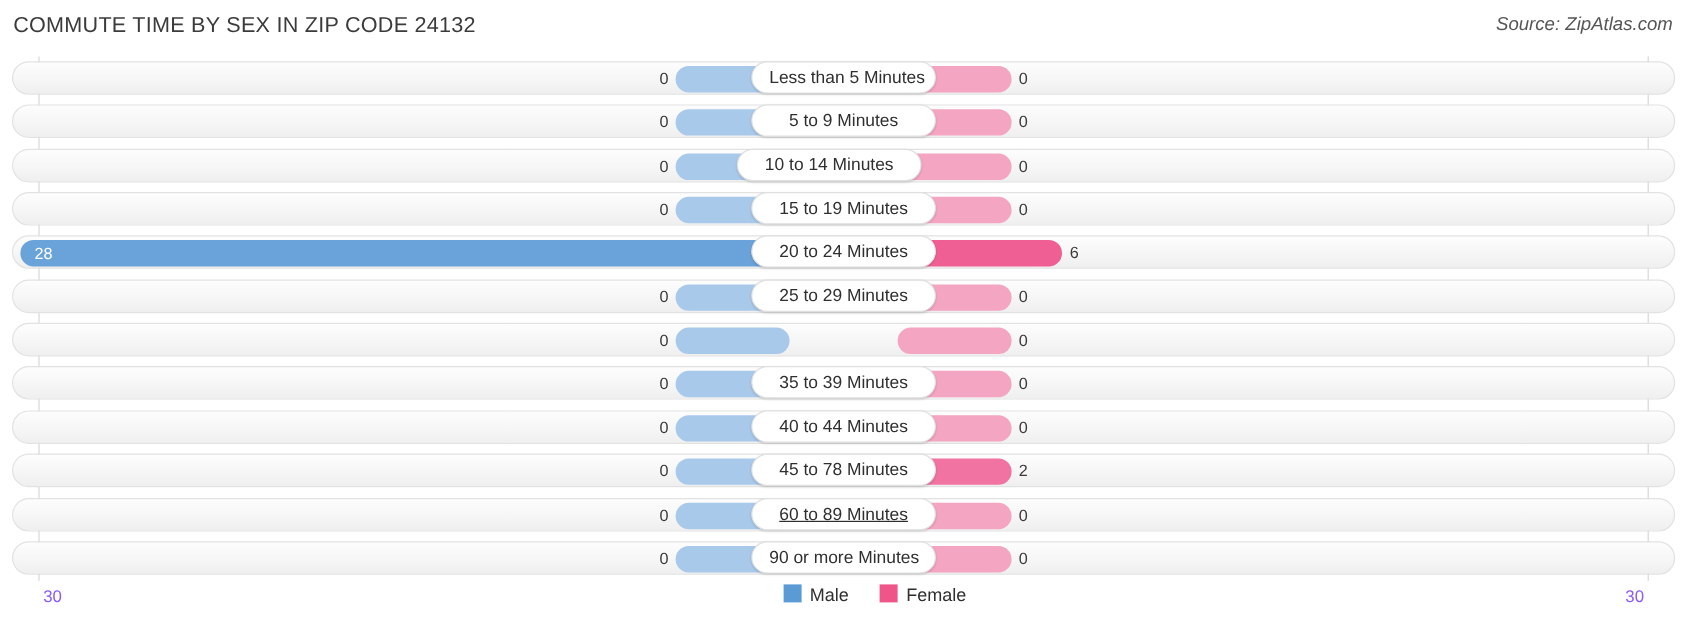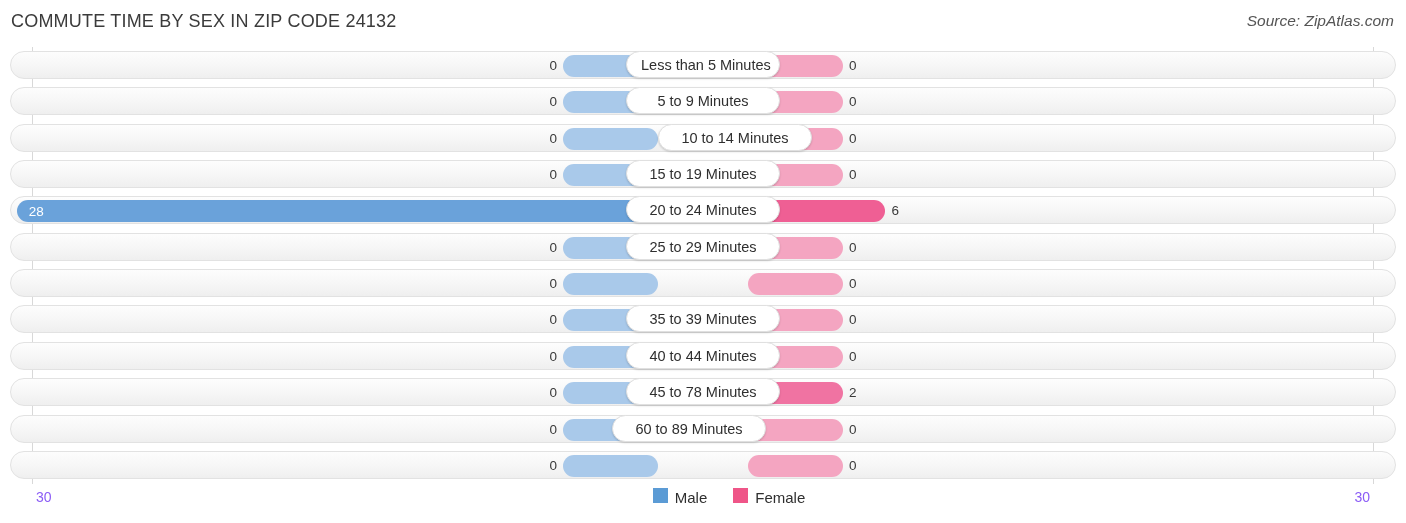--- a/index.html
+++ b/index.html
@@ -209,7 +209,7 @@
         <div class="track"></div>
         <div class="bar bar-male zero" style="left: 563px; width: 95px;"></div>
         <div class="bar bar-female zero" style="left: 748px; width: 95px;"></div>
-        <div class="pill" style="left: 658px; width: 154px;">10 to 14 Minutes</div>
+        <div class="pill" style="left: 614px; width: 154px;">10 to 14 Minutes</div>
         <div class="val val-male" style="left: 497px; width: 60px;">0</div>
         <div class="val val-female" style="left: 849px; width: 60px;">0</div>
       </div>

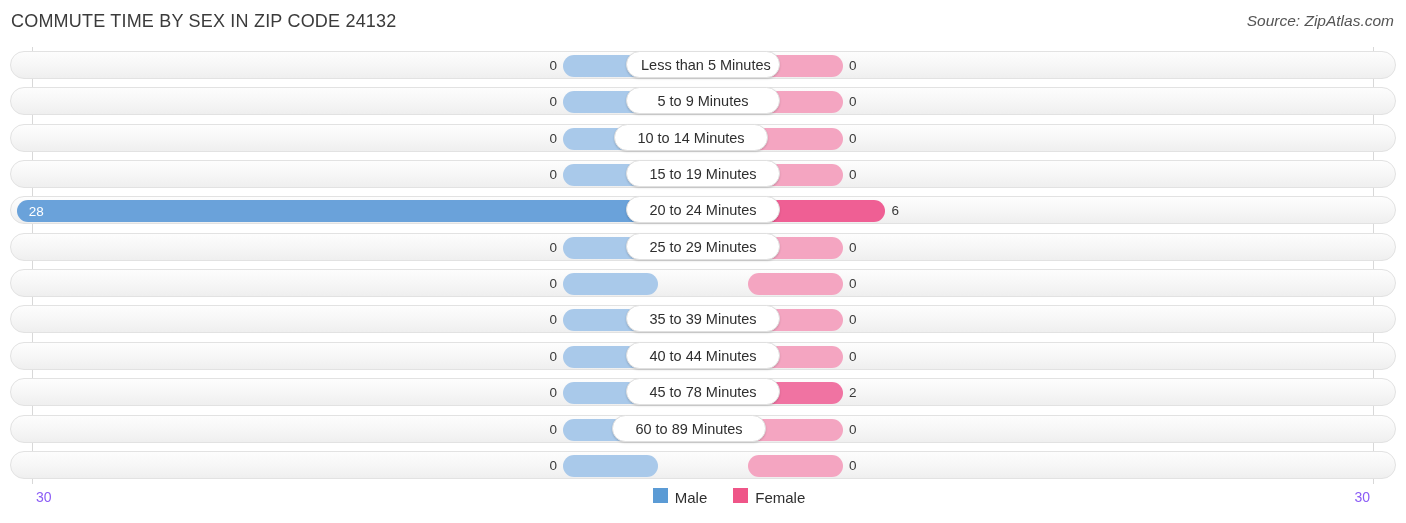--- a/index.html
+++ b/index.html
@@ -272,7 +272,7 @@
         <div class="track"></div>
         <div class="bar bar-male zero" style="left: 563px; width: 95px;"></div>
         <div class="bar bar-female zero" style="left: 748px; width: 95px;"></div>
-        <div class="pill" style="left: 612px; width: 154px;">60 to 89 Minutes</div>
+        <div class="pill" style="left: 626px; width: 154px; text-decoration: underline;">60 to 89 Minutes</div>
         <div class="val val-male" style="left: 497px; width: 60px;">0</div>
         <div class="val val-female" style="left: 849px; width: 60px;">0</div>
       </div>

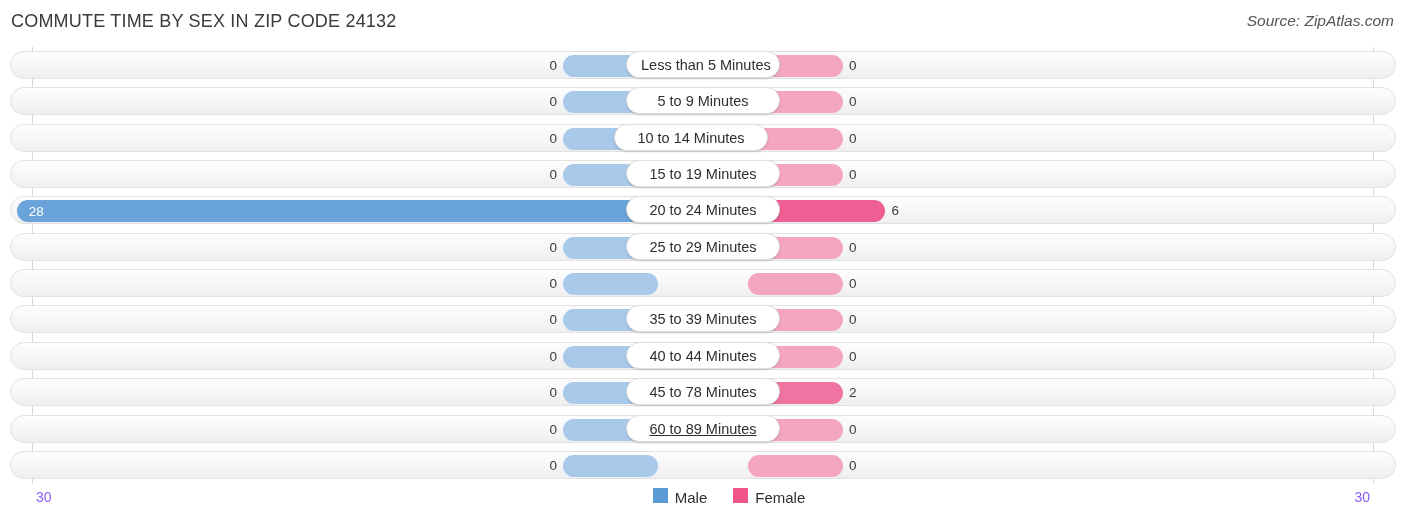--- a/index.html
+++ b/index.html
@@ -280,6 +280,7 @@
         <div class="track"></div>
         <div class="bar bar-male zero" style="left: 563px; width: 95px;"></div>
         <div class="bar bar-female zero" style="left: 748px; width: 95px;"></div>
+        <div class="pill" style="left: 626px; width: 154px;">90 or more Minutes</div>
         <div class="val val-male" style="left: 497px; width: 60px;">0</div>
         <div class="val val-female" style="left: 849px; width: 60px;">0</div>
       </div>

